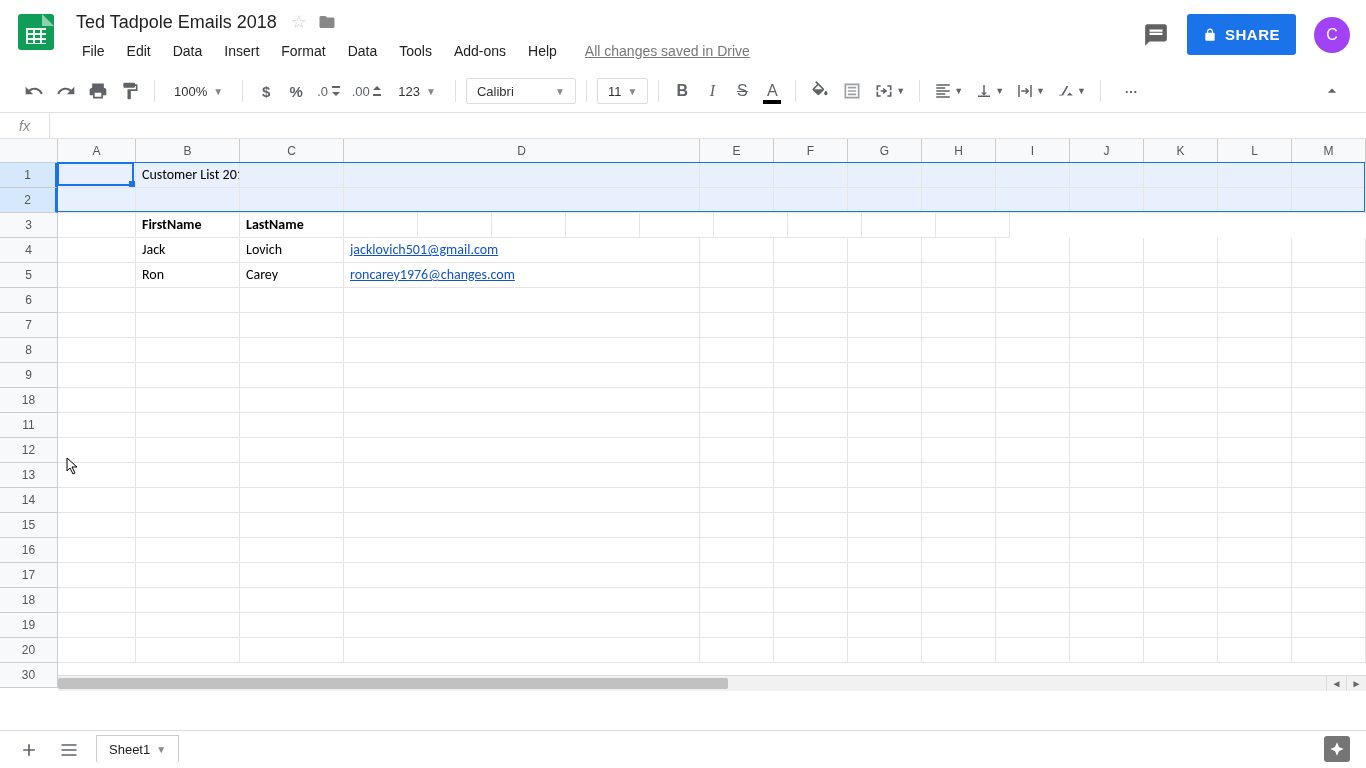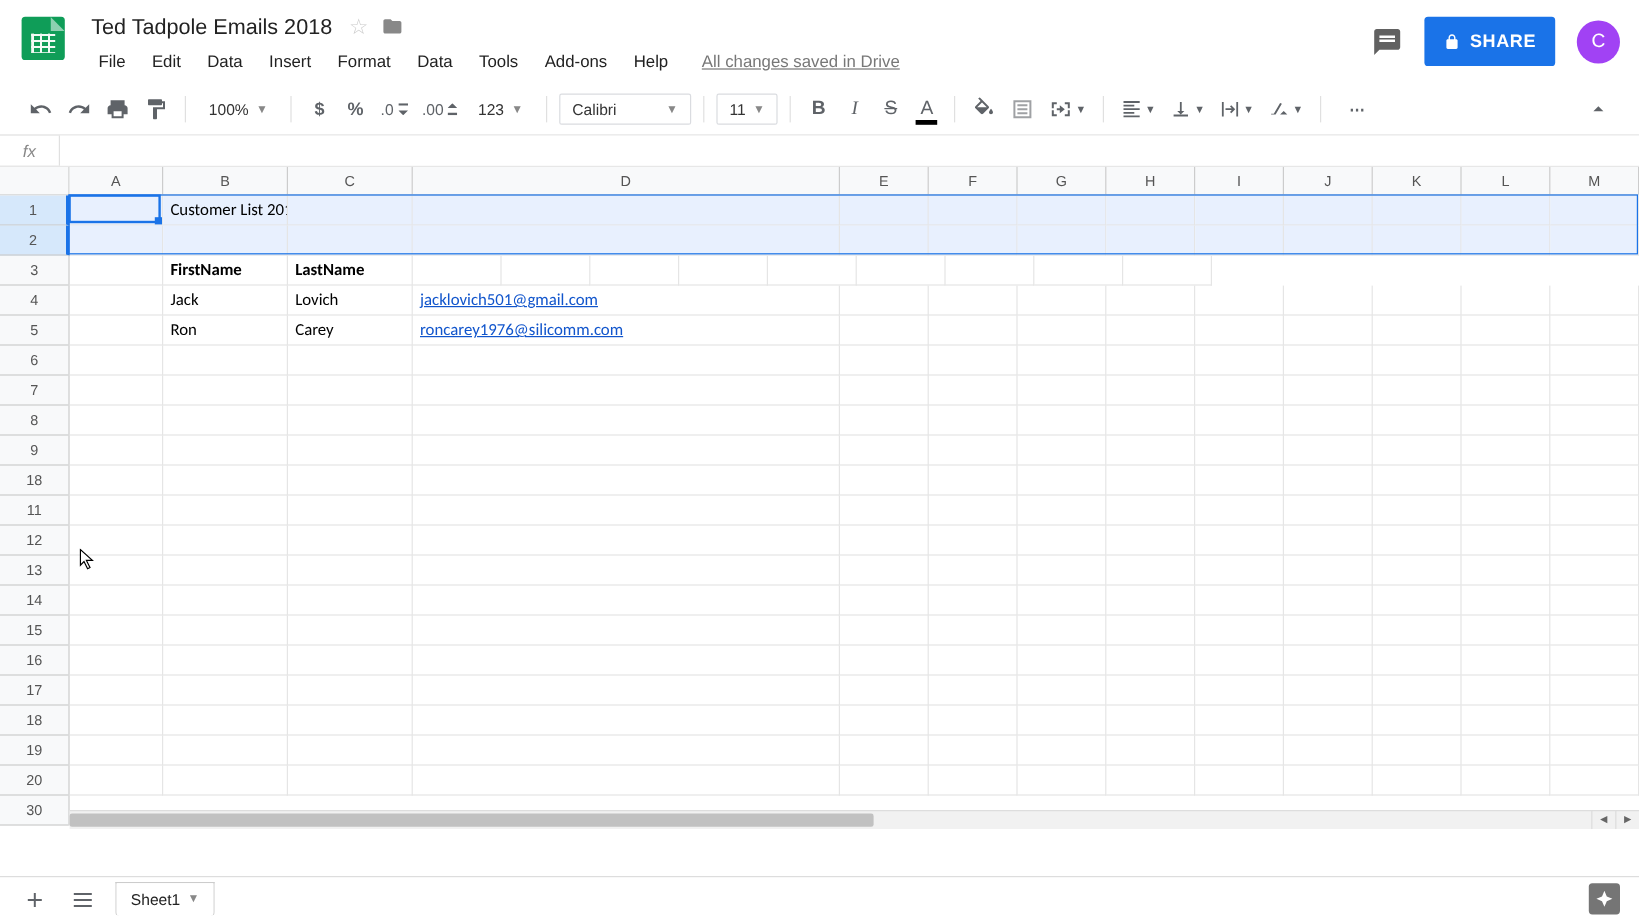--- a/index.html
+++ b/index.html
@@ -365,7 +365,7 @@
         <div class="cell" style="width: 78px;"></div>
         <div class="cell" style="width: 104px;">Ron</div>
         <div class="cell" style="width: 104px;">Carey</div>
-        <div class="cell" style="width: 356px;"><span class="link">roncarey1976@silicomm.com</span></div>
+        <div class="cell" style="width: 356px;"><span class="link">roncarey1976@changes.com</span></div>
         <div class="cell" style="width: 74px;"></div>
         <div class="cell" style="width: 74px;"></div>
         <div class="cell" style="width: 74px;"></div>

